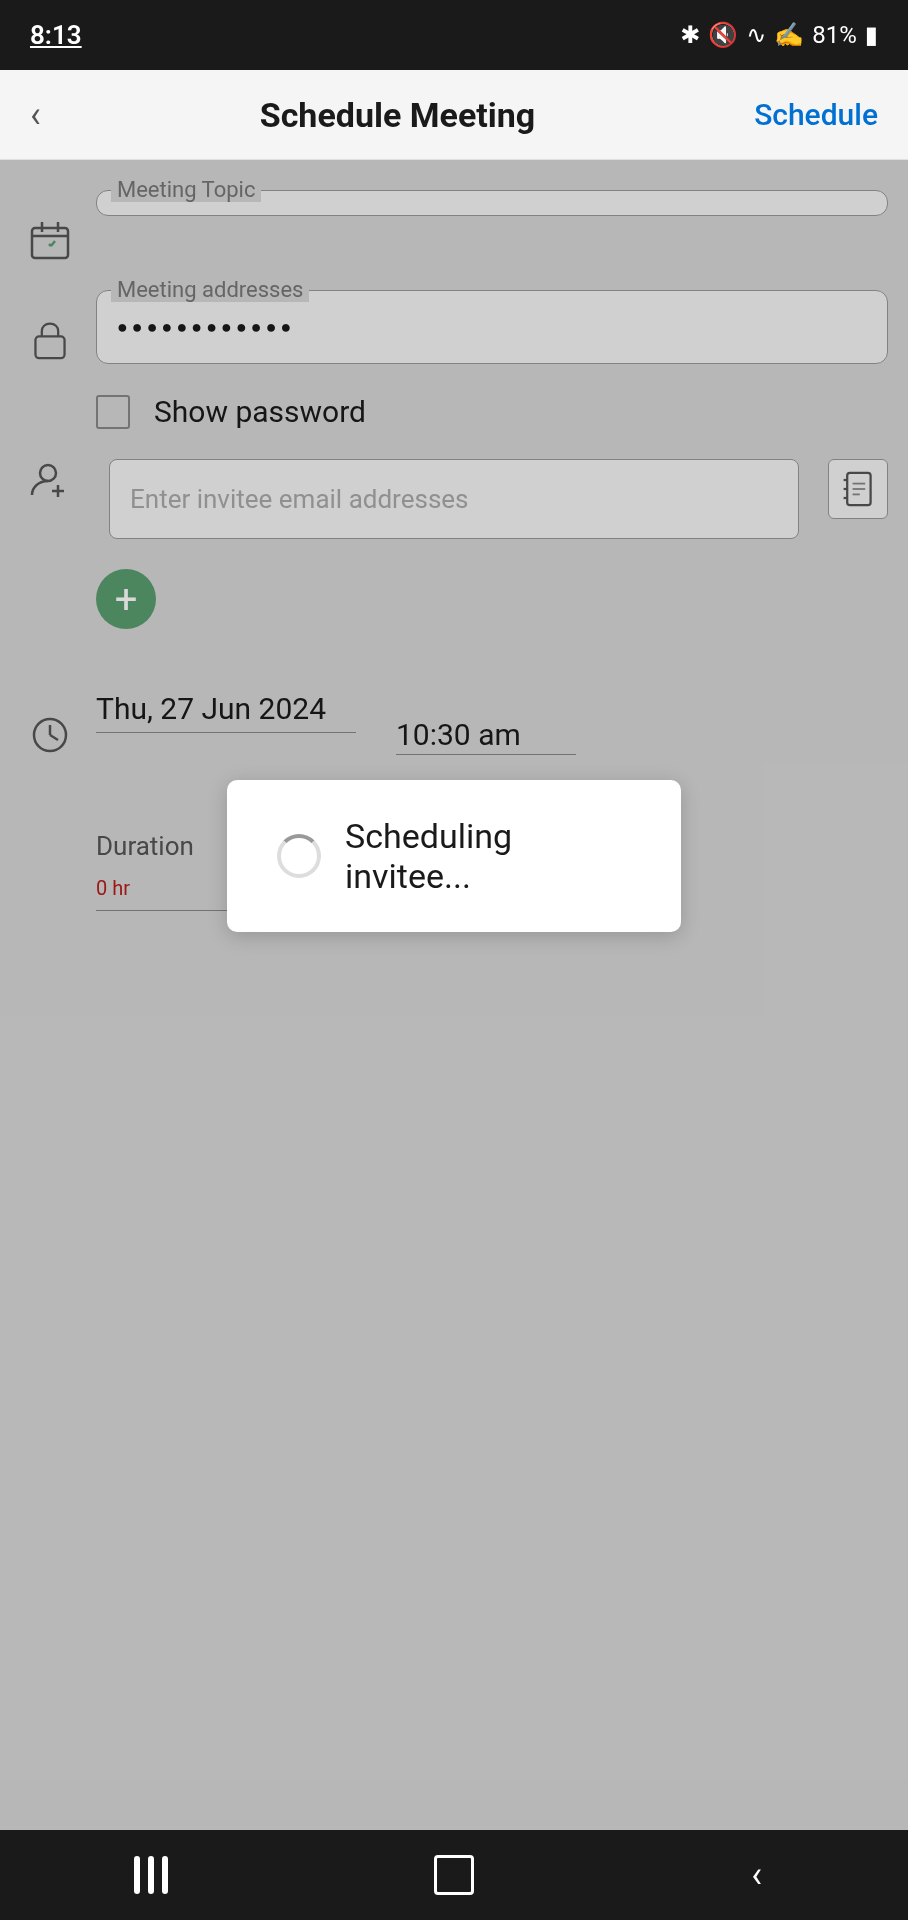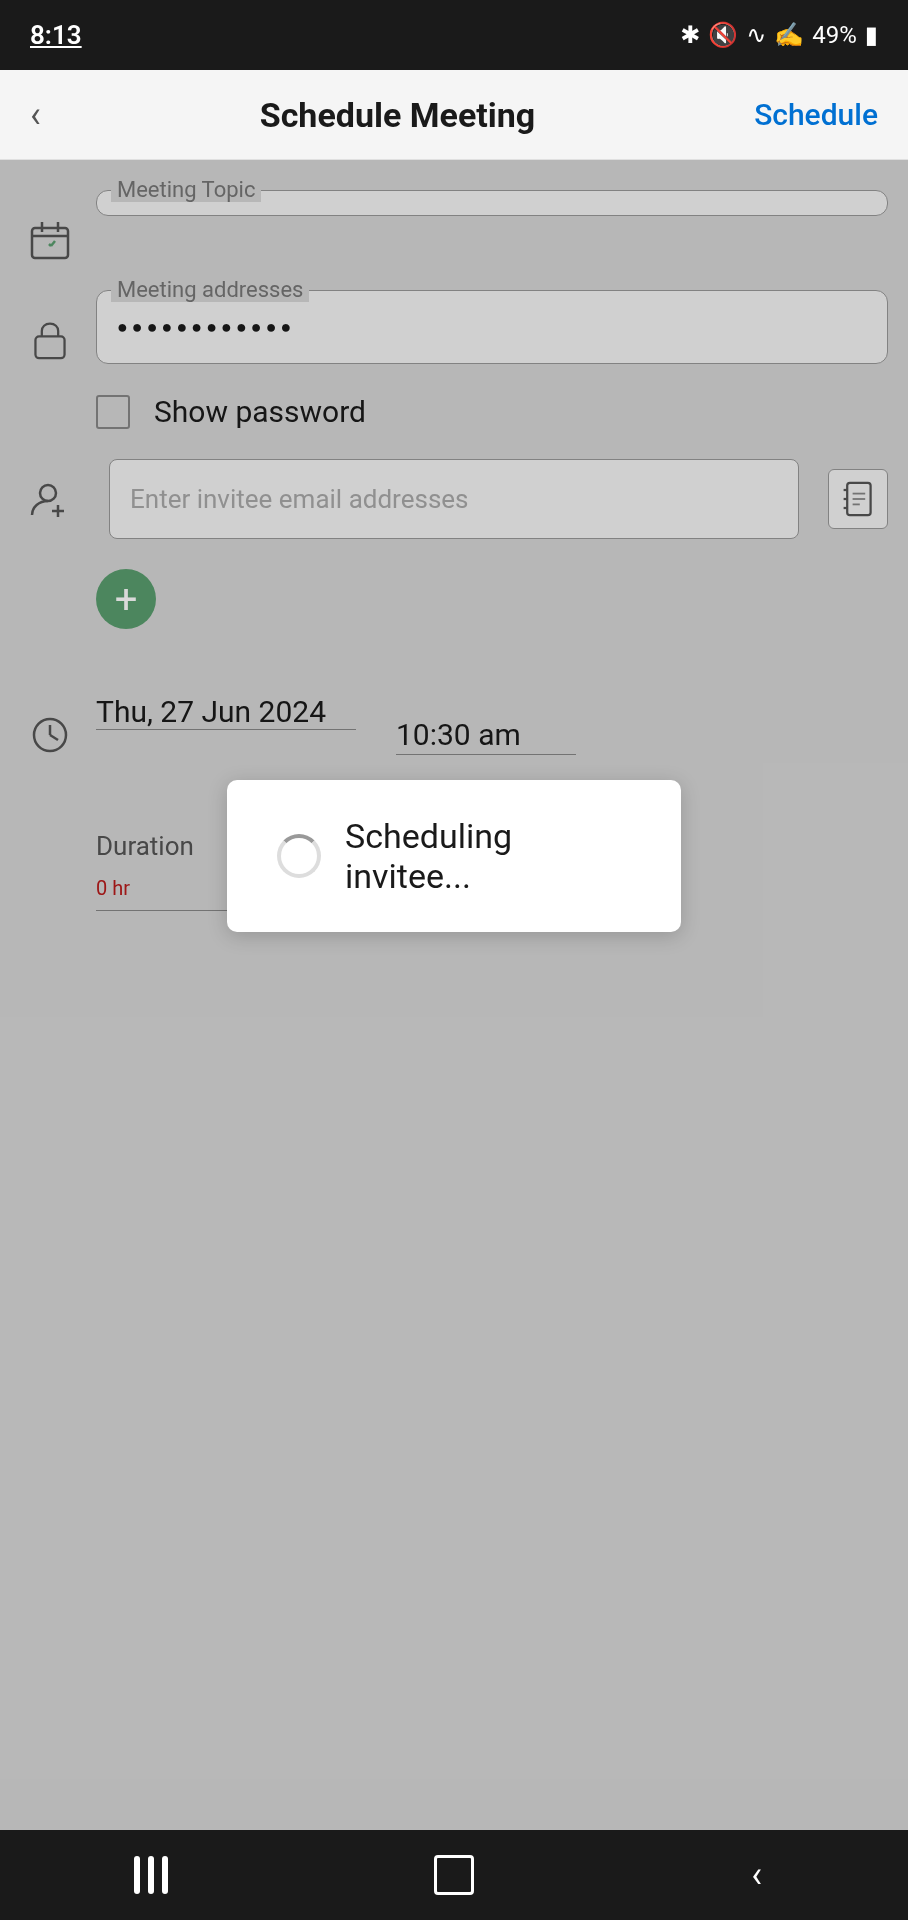--- a/index.html
+++ b/index.html
@@ -374,7 +374,7 @@
     <span>🔇</span>
     <span>∿</span>
     <span>✍</span>
-    <span>49%</span>
+    <span>81%</span>
     <span>▮</span>
   </div>
 </div>

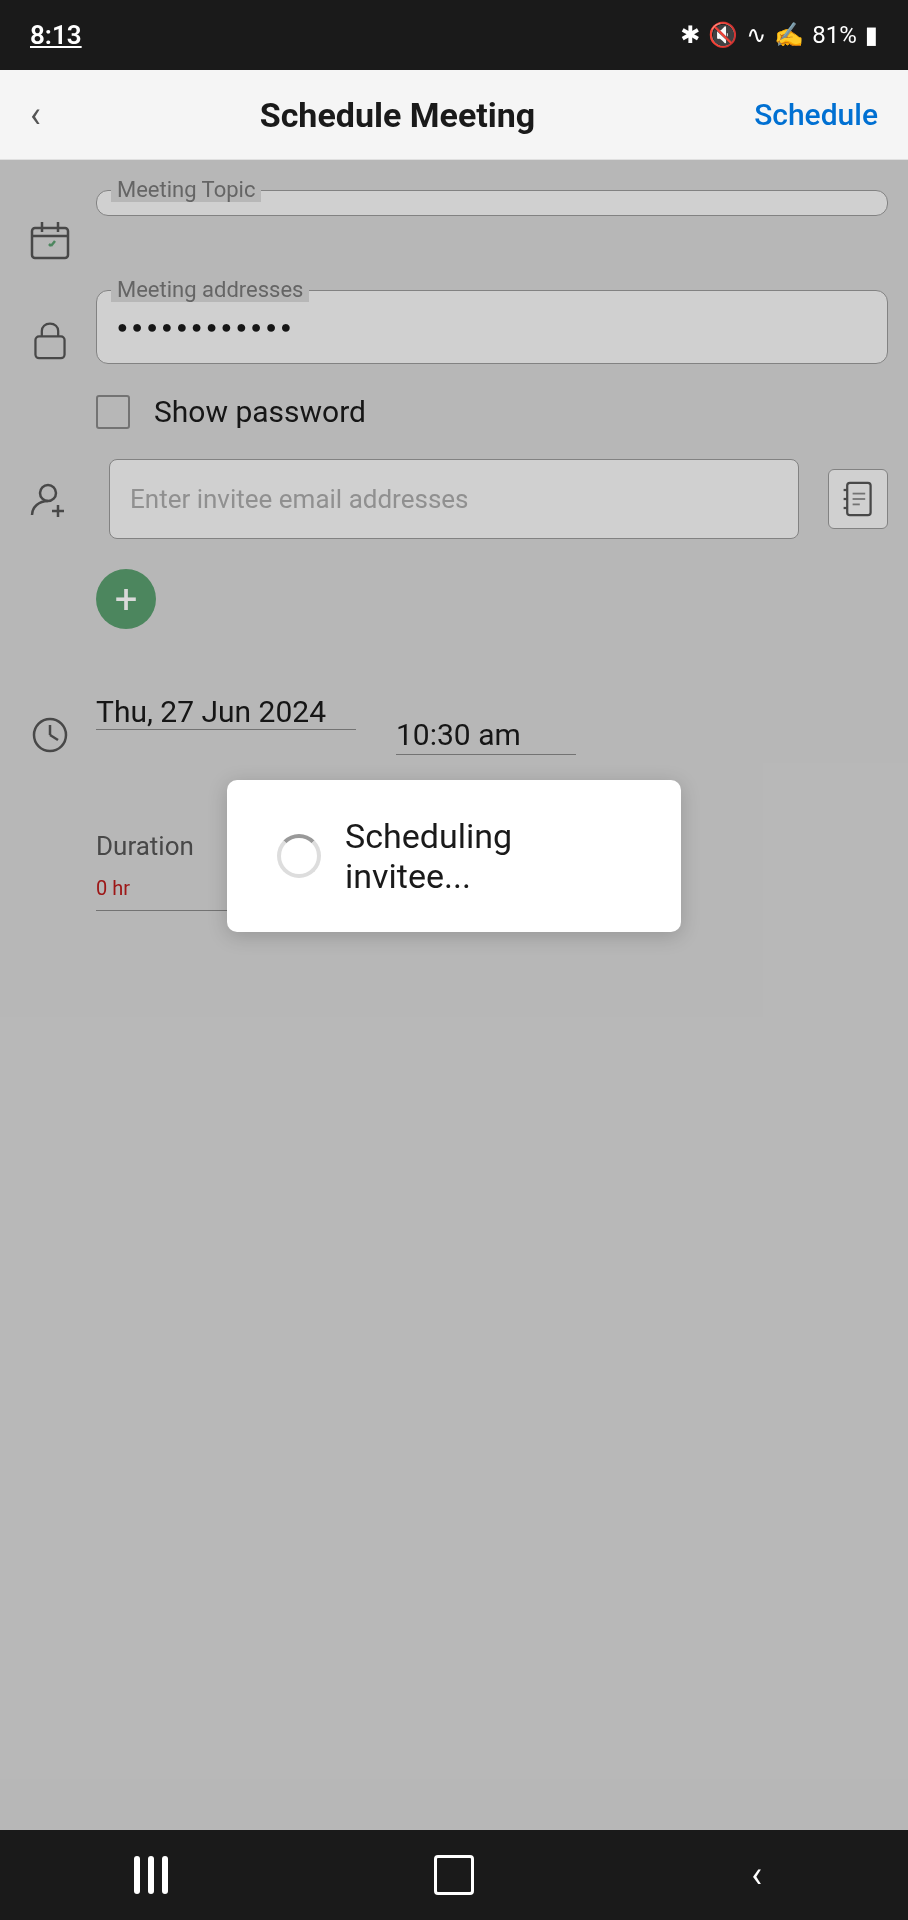--- a/index.html
+++ b/index.html
@@ -428,7 +428,7 @@
     <span class="show-password-label">Show password</span>
   </div>
 
-  <div class="form-row" style="align-items: center; gap: 29px;">
+  <div class="form-row" style="align-items: flex-start; gap: 29px;">
     <div class="form-icon" style="padding-top: 0;">
       <svg width="40" height="40" viewBox="0 0 40 40" fill="none">
         <circle cx="18" cy="14" r="8" stroke="#555" stroke-width="2.5" fill="none"></circle>

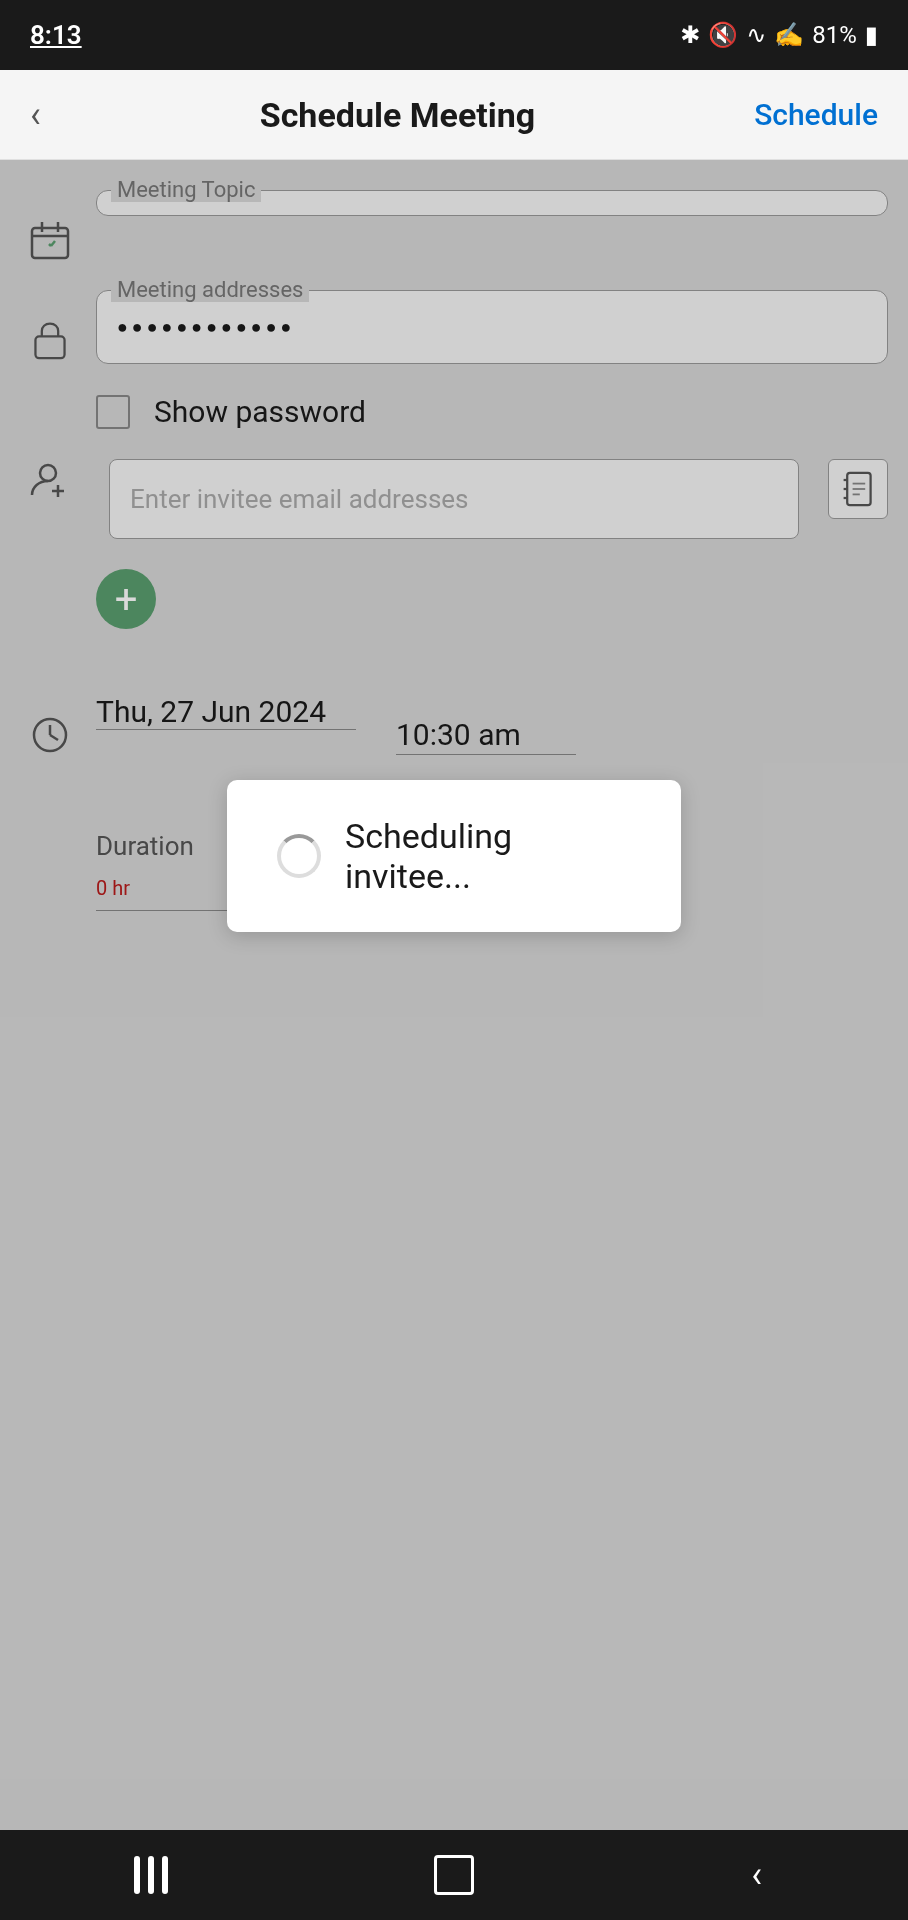--- a/index.html
+++ b/index.html
@@ -226,6 +226,7 @@
       font-size: 30px;
       color: #1a1a1a;
       border-bottom: 1.5px solid #888;
+      padding-bottom: 6px;
       min-width: 260px;
     }
 

